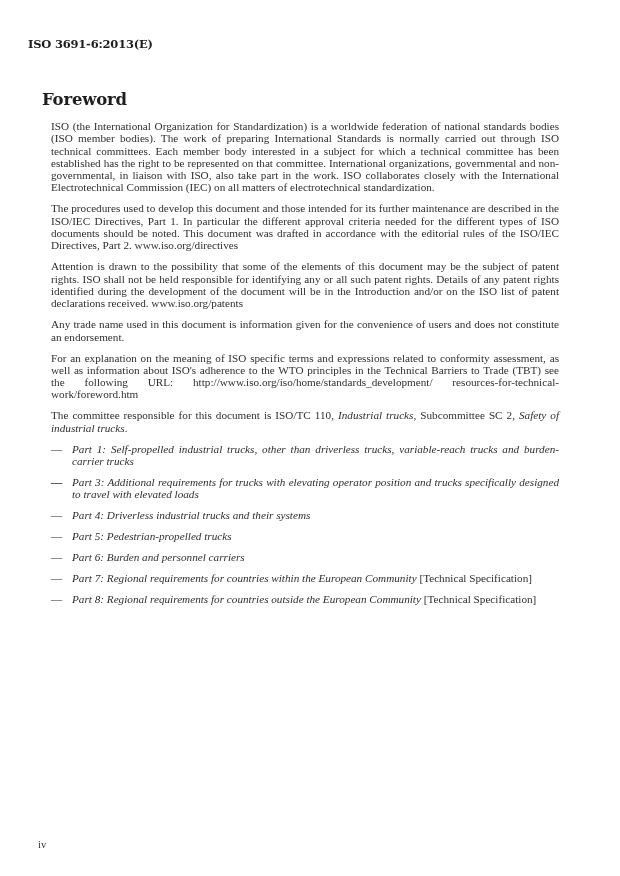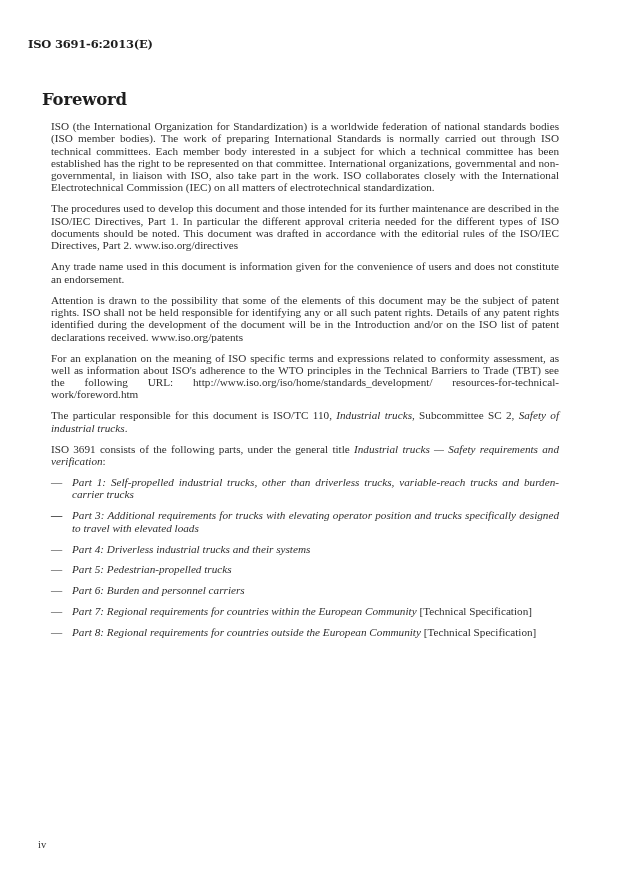--- a/index.html
+++ b/index.html
@@ -53,8 +53,8 @@
 <div class="content">
   <p>ISO (the International Organization for Standardization) is a worldwide federation of national standards bodies (ISO member bodies). The work of preparing International Standards is normally carried out through ISO technical committees. Each member body interested in a subject for which a technical committee has been established has the right to be represented on that committee. International organizations, governmental and non-governmental, in liaison with ISO, also take part in the work. ISO collaborates closely with the International Electrotechnical Commission (IEC) on all matters of electrotechnical standardization.</p>
   <p>The procedures used to develop this document and those intended for its further maintenance are described in the ISO/IEC Directives, Part 1. In particular the different approval criteria needed for the different types of ISO documents should be noted. This document was drafted in accordance with the editorial rules of the ISO/IEC Directives, Part 2. www.iso.org/directives</p>
+  <p>Attention is drawn to the possibility that some of the elements of this document may be the subject of patent rights. ISO shall not be held responsible for identifying any or all such patent rights. Details of any patent rights identified during the development of the document will be in the Introduction and/or on the ISO list of patent declarations received. www.iso.org/patents</p>
   <p>Any trade name used in this document is information given for the convenience of users and does not constitute an endorsement.</p>
-  <p>Attention is drawn to the possibility that some of the elements of this document may be the subject of patent rights. ISO shall not be held responsible for identifying any or all such patent rights. Details of any patent rights identified during the development of the document will be in the Introduction and/or on the ISO list of patent declarations received. www.iso.org/patents</p>
   <p>For an explanation on the meaning of ISO specific terms and expressions related to conformity assessment, as well as information about ISO's adherence to the WTO principles in the Technical Barriers to Trade (TBT) see the following URL:  http://www.iso.org/iso/home/standards_development/ resources-for-technical-work/foreword.htm</p>
   <p><span>The particular responsible for this document is ISO/TC 110, </span><i>Industrial trucks</i><span>, Subcommittee SC 2, </span><i>Safety of industrial trucks</i><span>.</span></p>
   <p><span>ISO 3691 consists of the following parts, under the general title </span><i>Industrial trucks — Safety requirements and verification</i><span>:</span></p>

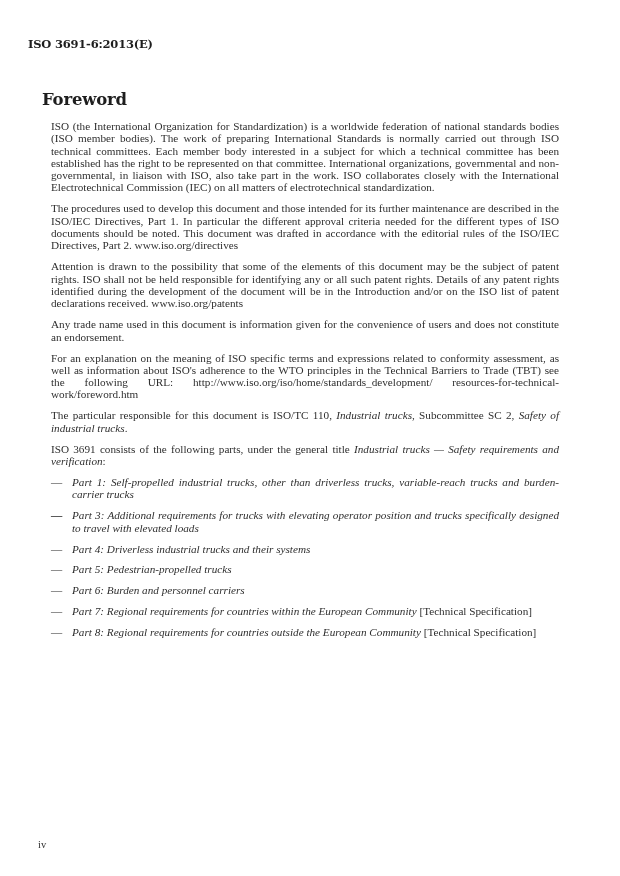--- a/index.html
+++ b/index.html
@@ -56,7 +56,7 @@
   <p>Attention is drawn to the possibility that some of the elements of this document may be the subject of patent rights. ISO shall not be held responsible for identifying any or all such patent rights. Details of any patent rights identified during the development of the document will be in the Introduction and/or on the ISO list of patent declarations received. www.iso.org/patents</p>
   <p>Any trade name used in this document is information given for the convenience of users and does not constitute an endorsement.</p>
   <p>For an explanation on the meaning of ISO specific terms and expressions related to conformity assessment, as well as information about ISO's adherence to the WTO principles in the Technical Barriers to Trade (TBT) see the following URL:  http://www.iso.org/iso/home/standards_development/ resources-for-technical-work/foreword.htm</p>
-  <p><span>The particular responsible for this document is ISO/TC 110, </span><i>Industrial trucks</i><span>, Subcommittee SC 2, </span><i>Safety of industrial trucks</i><span>.</span></p>
+  <p><span>The committee responsible for this document is ISO/TC 110, </span><i>Industrial trucks</i><span>, Subcommittee SC 2, </span><i>Safety of industrial trucks</i><span>.</span></p>
   <p><span>ISO 3691 consists of the following parts, under the general title </span><i>Industrial trucks — Safety requirements and verification</i><span>:</span></p>
 
   <ul class="list">

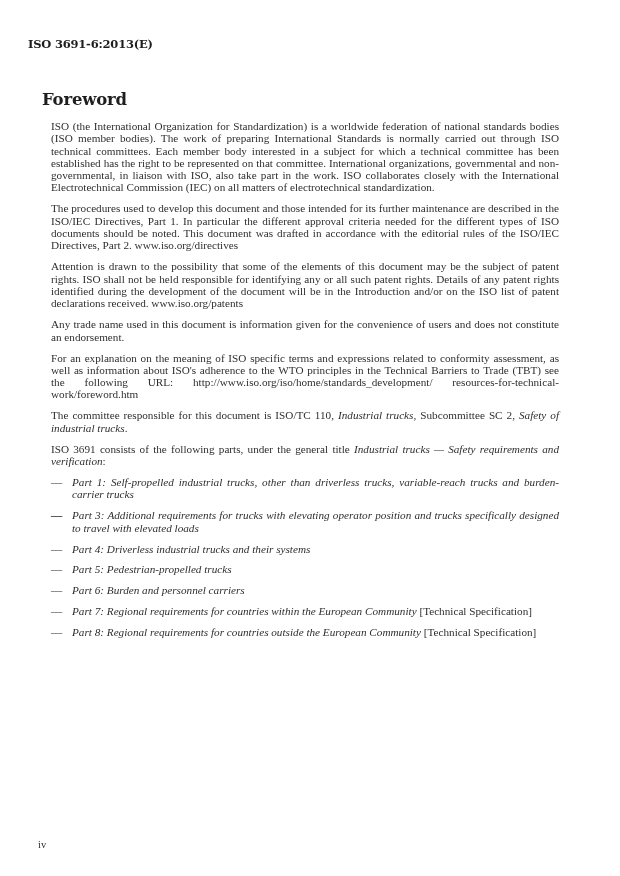--- a/index.html
+++ b/index.html
@@ -57,7 +57,6 @@
   <p>Any trade name used in this document is information given for the convenience of users and does not constitute an endorsement.</p>
   <p>For an explanation on the meaning of ISO specific terms and expressions related to conformity assessment, as well as information about ISO's adherence to the WTO principles in the Technical Barriers to Trade (TBT) see the following URL:  http://www.iso.org/iso/home/standards_development/ resources-for-technical-work/foreword.htm</p>
   <p><span>The committee responsible for this document is ISO/TC 110, </span><i>Industrial trucks</i><span>, Subcommittee SC 2, </span><i>Safety of industrial trucks</i><span>.</span></p>
-  <p><span>ISO 3691 consists of the following parts, under the general title </span><i>Industrial trucks — Safety requirements and verification</i><span>:</span></p>
 
   <ul class="list">
     <li><span class="dash">—</span><i>Part 1: Self-propelled industrial trucks, other than driverless trucks, variable-reach trucks and burden-carrier trucks</i><span></span></li>

